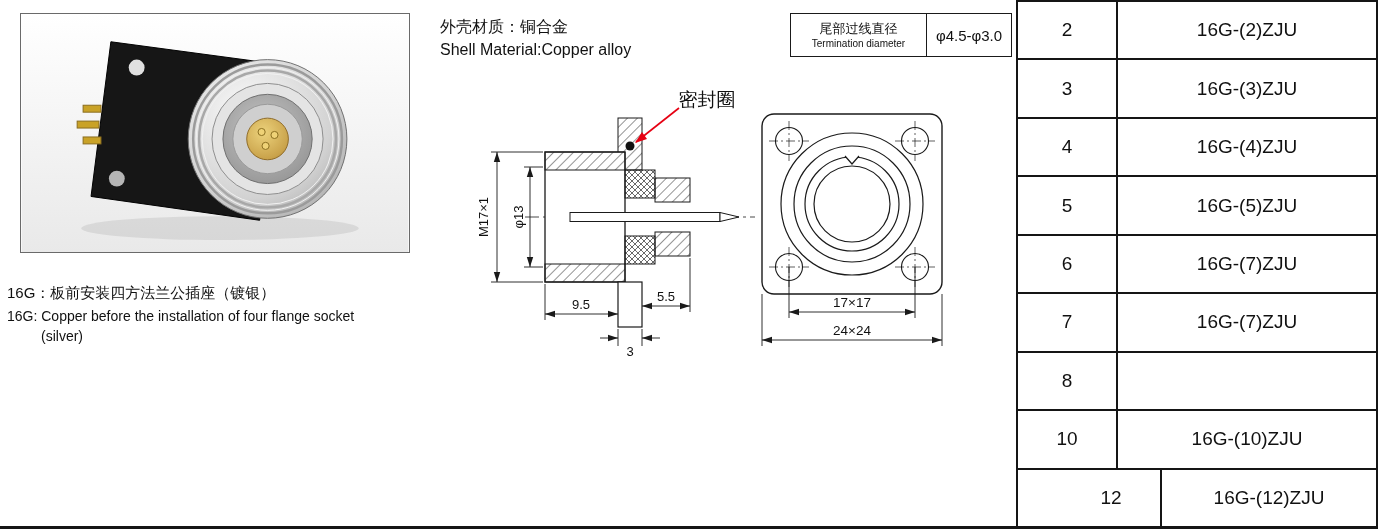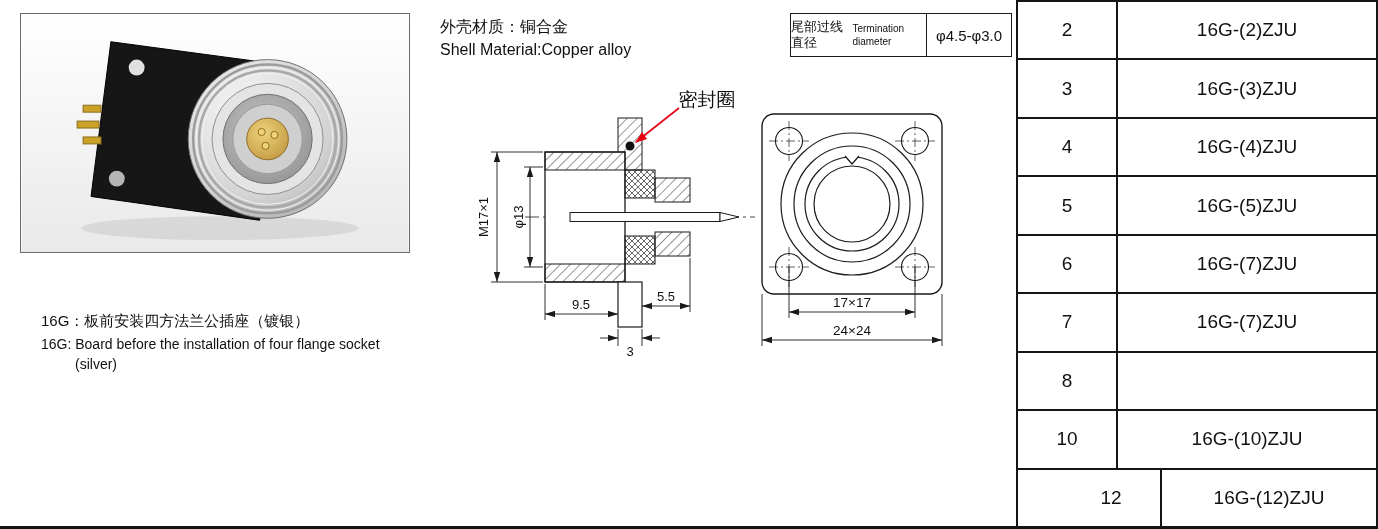--- a/index.html
+++ b/index.html
@@ -25,7 +25,7 @@
   .term-box { position:absolute; left:790px; top:13px; width:222px; height:44px;
               border:1px solid #1a1a1a; display:flex; background:#fff; }
   .term-label { width:136px; border-right:1px solid #1a1a1a; display:flex;
-                align-items:center; justify-content:center; }
+                flex-direction:column; align-items:center; justify-content:center; }
   .term-label .zh { font-size:13px; line-height:16px; }
   .term-label .en { font-size:10px; line-height:13px; }
   .term-value { flex:1; display:flex; align-items:center; justify-content:center; font-size:15px; }

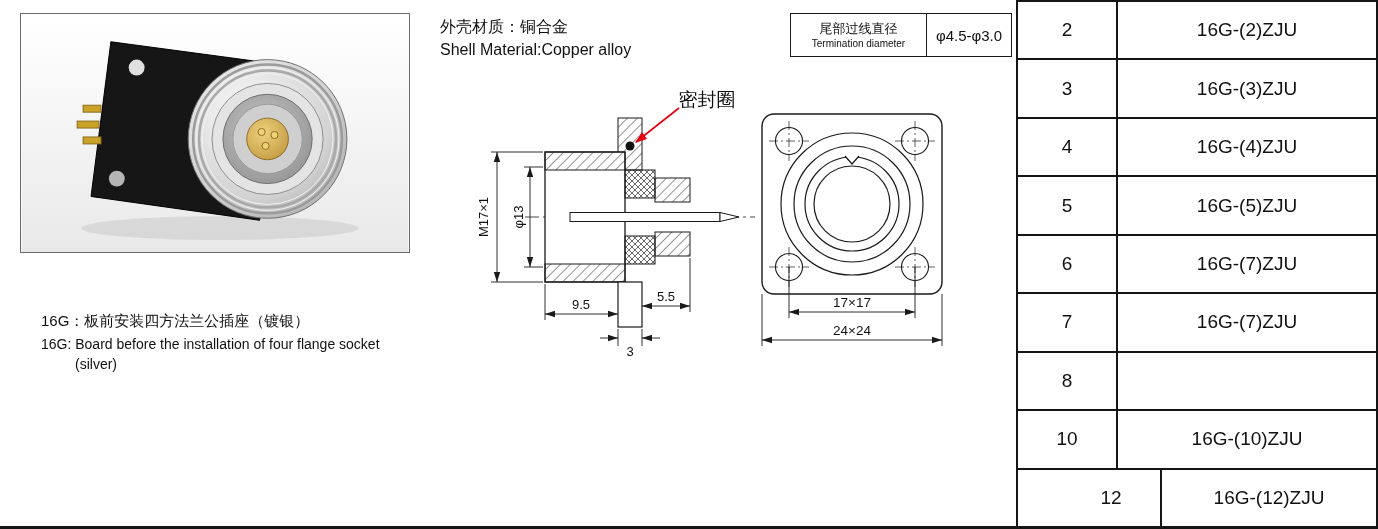--- a/index.html
+++ b/index.html
@@ -13,7 +13,7 @@
   .photo-frame { border:1px solid #6a6a6a; background:#fff; }
 
   
-  .caption { position:absolute; left:41px; top:283px; line-height:20px;margin-top:28px; }
+  .caption { position:absolute; left:7px; top:283px; line-height:20px; }
   .caption .zh  { font-size:15px; margin-bottom:3px; }
   .caption .en  { font-size:14px; }
   .caption .en2 { font-size:14px; padding-left:34px; }

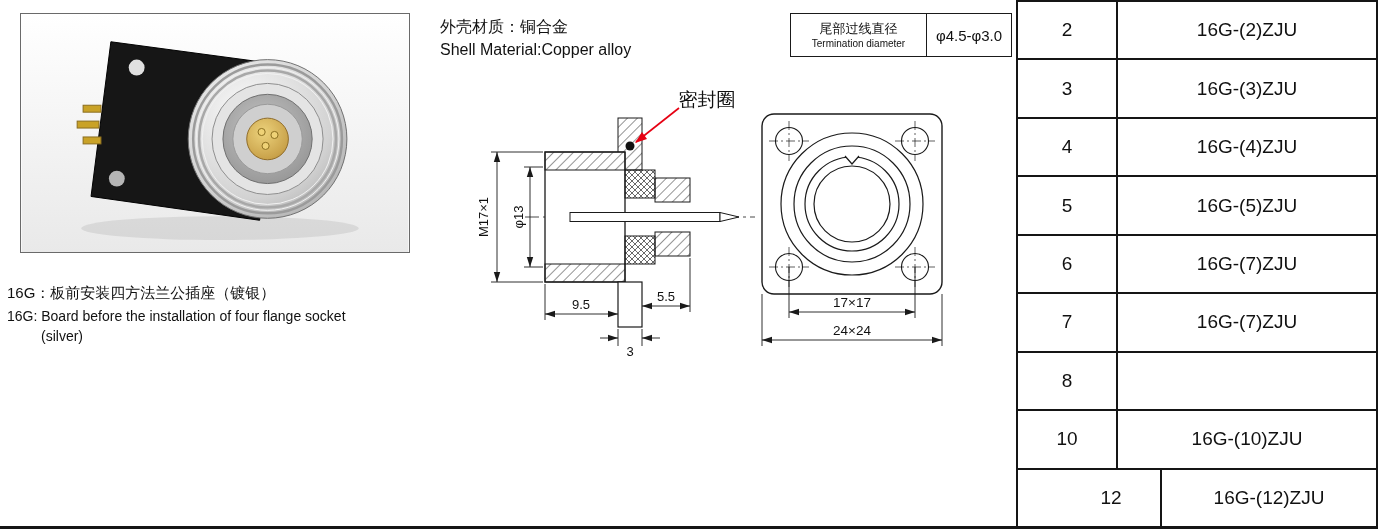--- a/index.html
+++ b/index.html
@@ -105,7 +105,7 @@
 
   <div class="caption">
     <div class="zh">16G：板前安装四方法兰公插座（镀银）</div>
-    <div class="en">16G: Board before the installation of four flange socket</div>
+    <div class="en">16G: Copper before the installation of four flange socket</div>
     <div class="en2">(silver)</div>
   </div>
 

